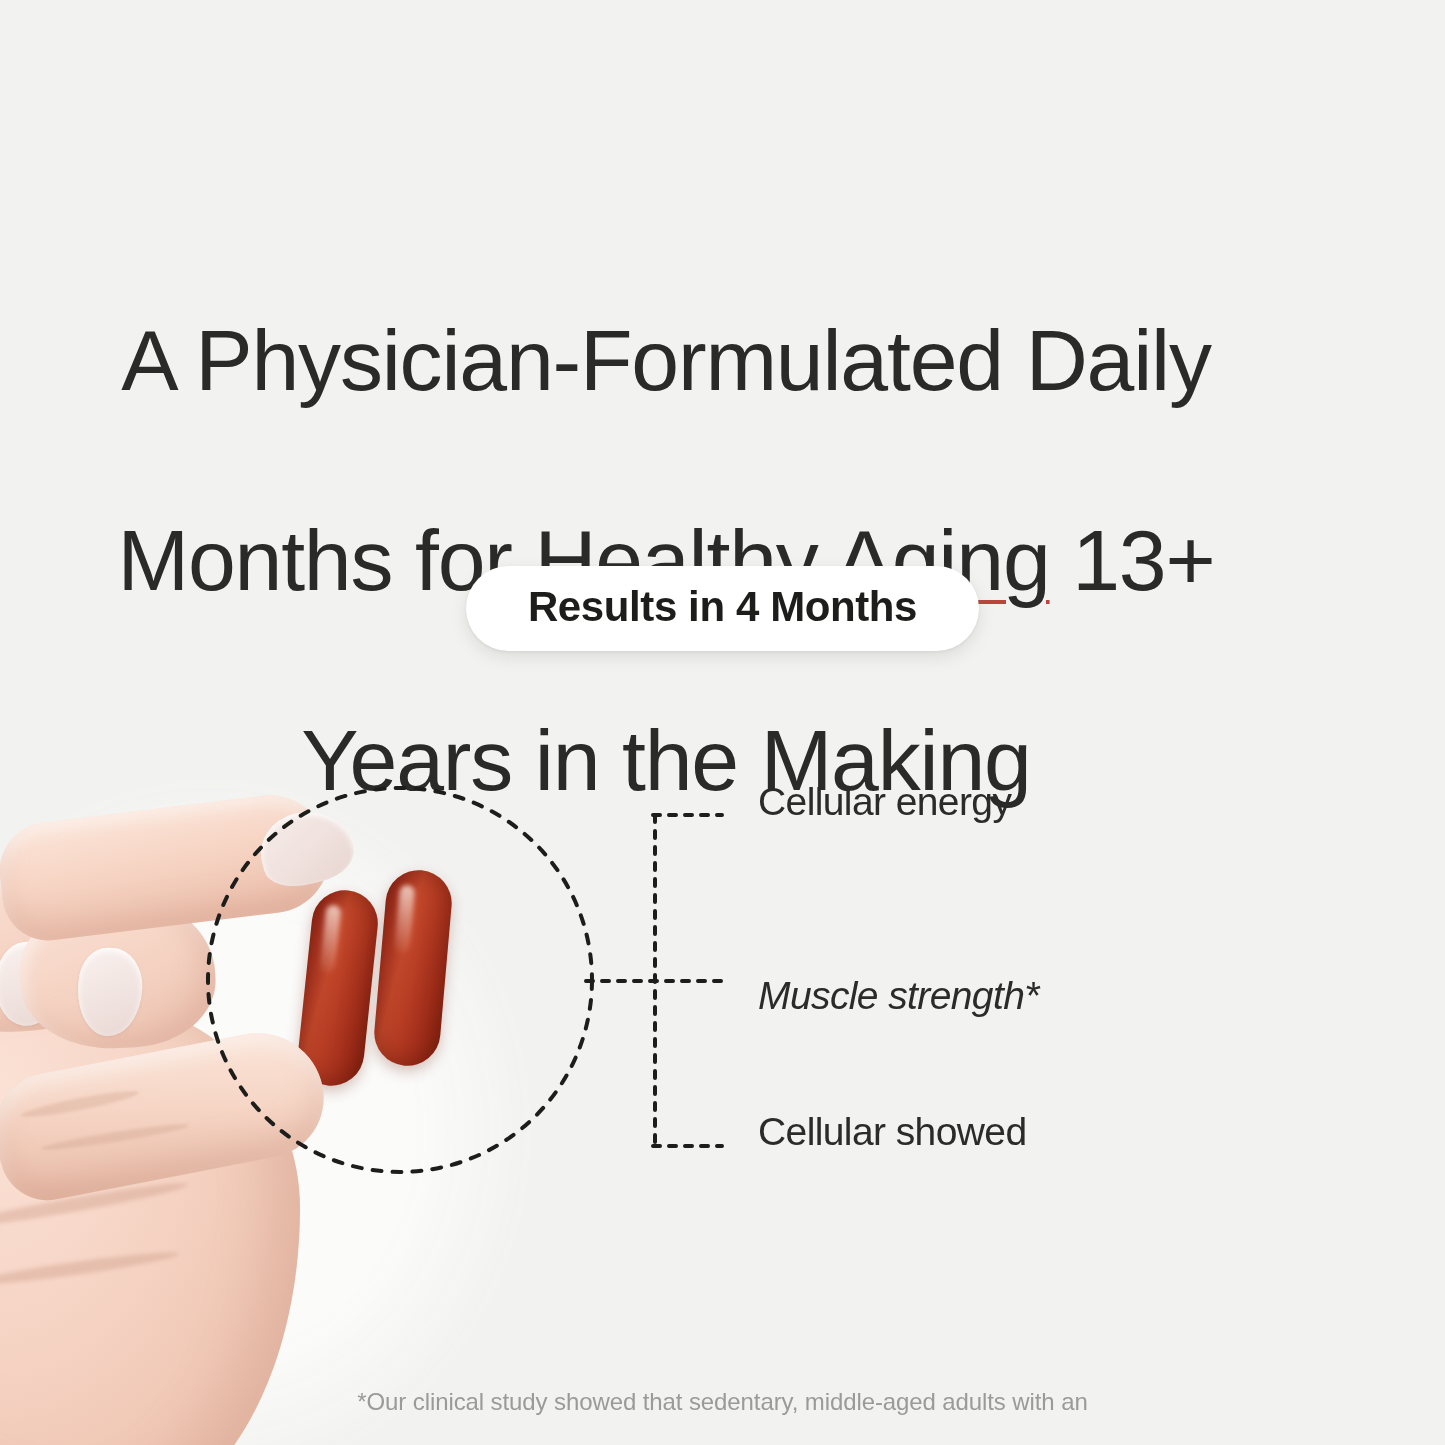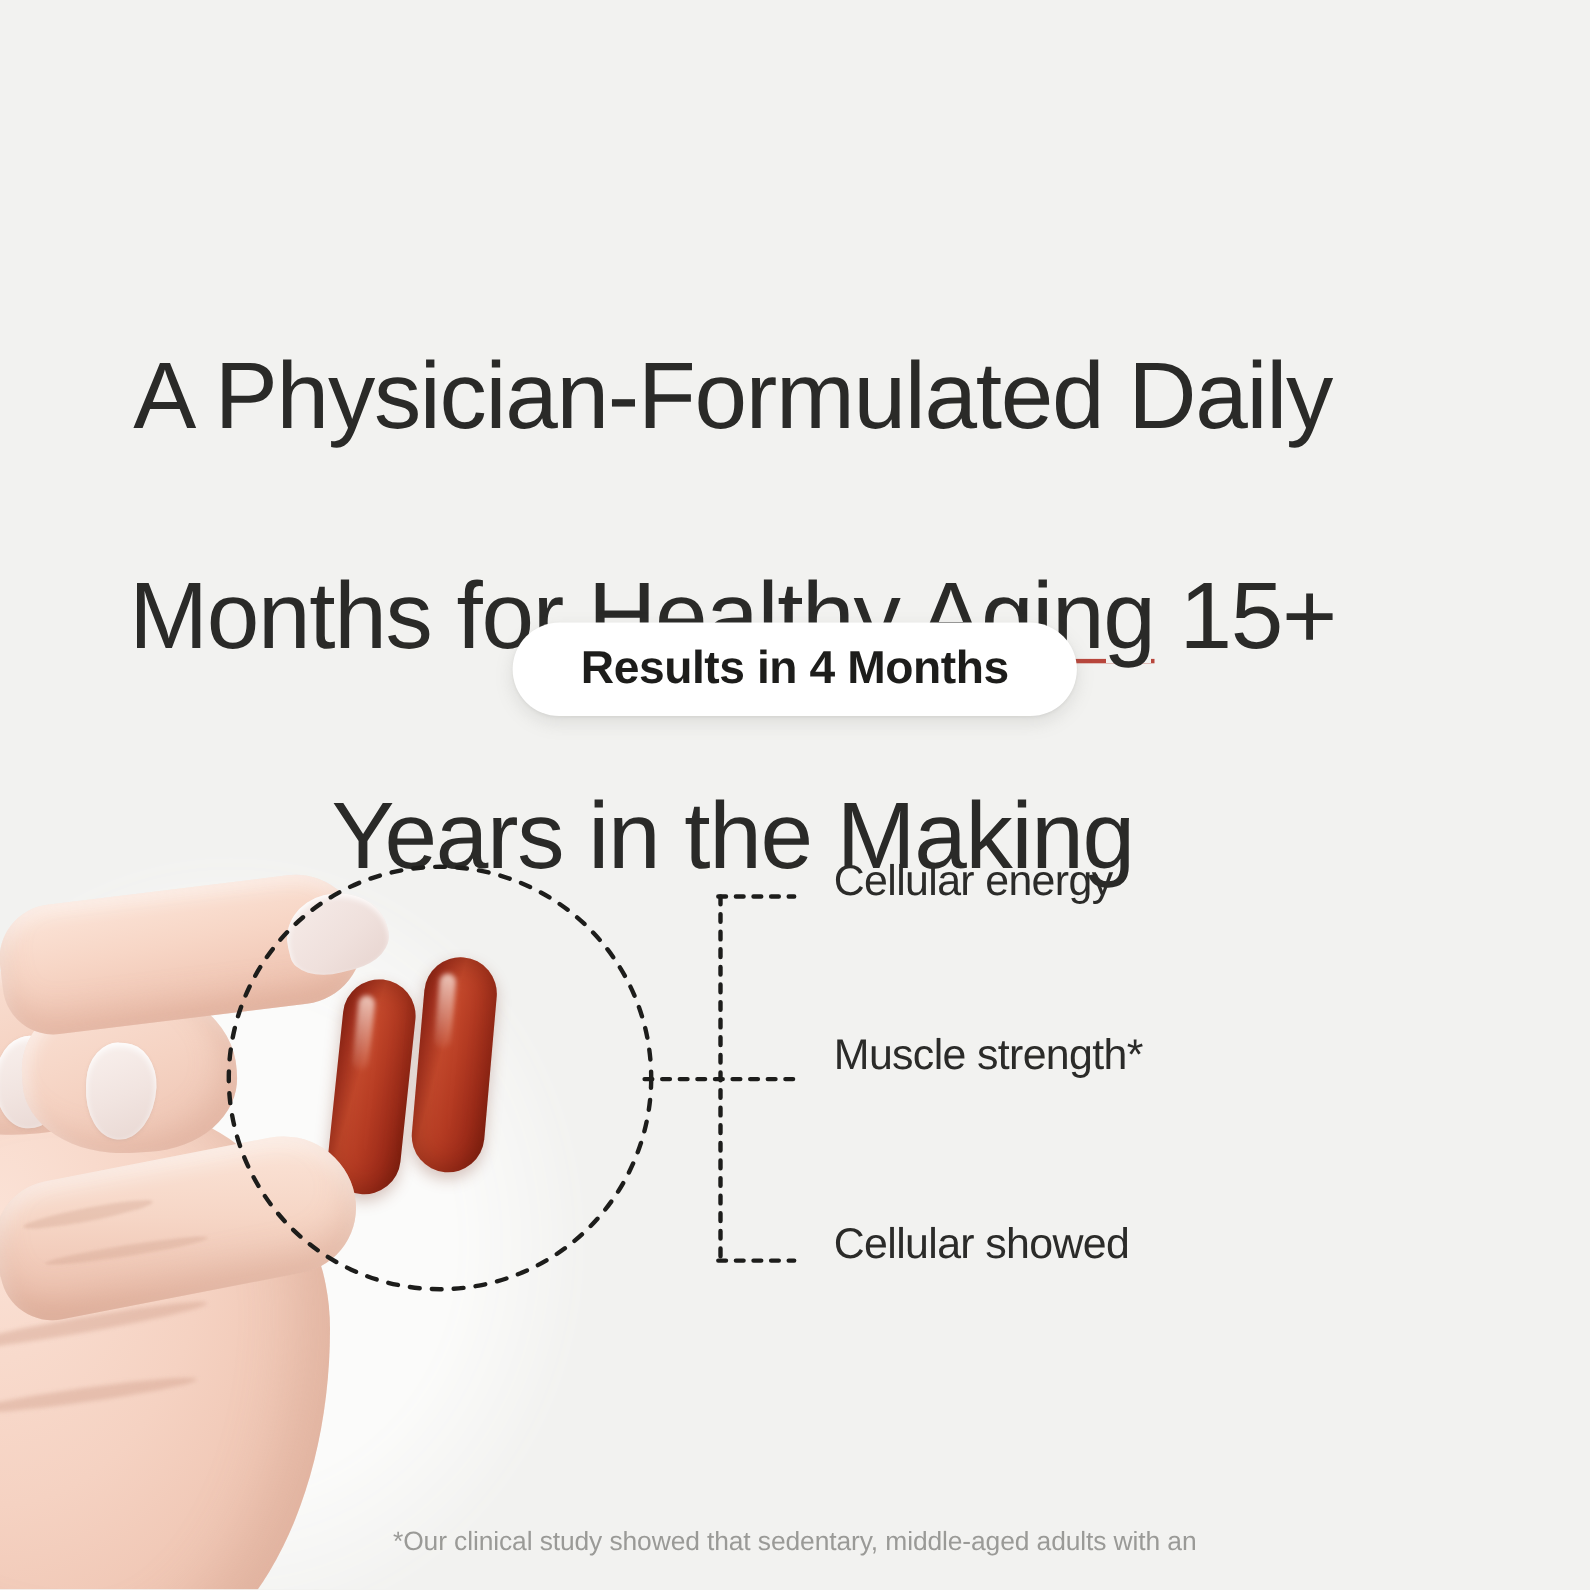--- a/index.html
+++ b/index.html
@@ -244,7 +244,7 @@
 
   <h1 class="headline">
     <span class="hl-line">A Physician-Formulated Daily</span>
-    <span class="hl-line"><span>Months for </span><span class="hl-underlined">Healthy Aging</span><span> 15+</span></span>
+    <span class="hl-line"><span>Months for </span><span class="hl-underlined">Healthy Aging</span><span> 13+</span></span>
     <span class="hl-line">Years in the Making</span>
   </h1>
 

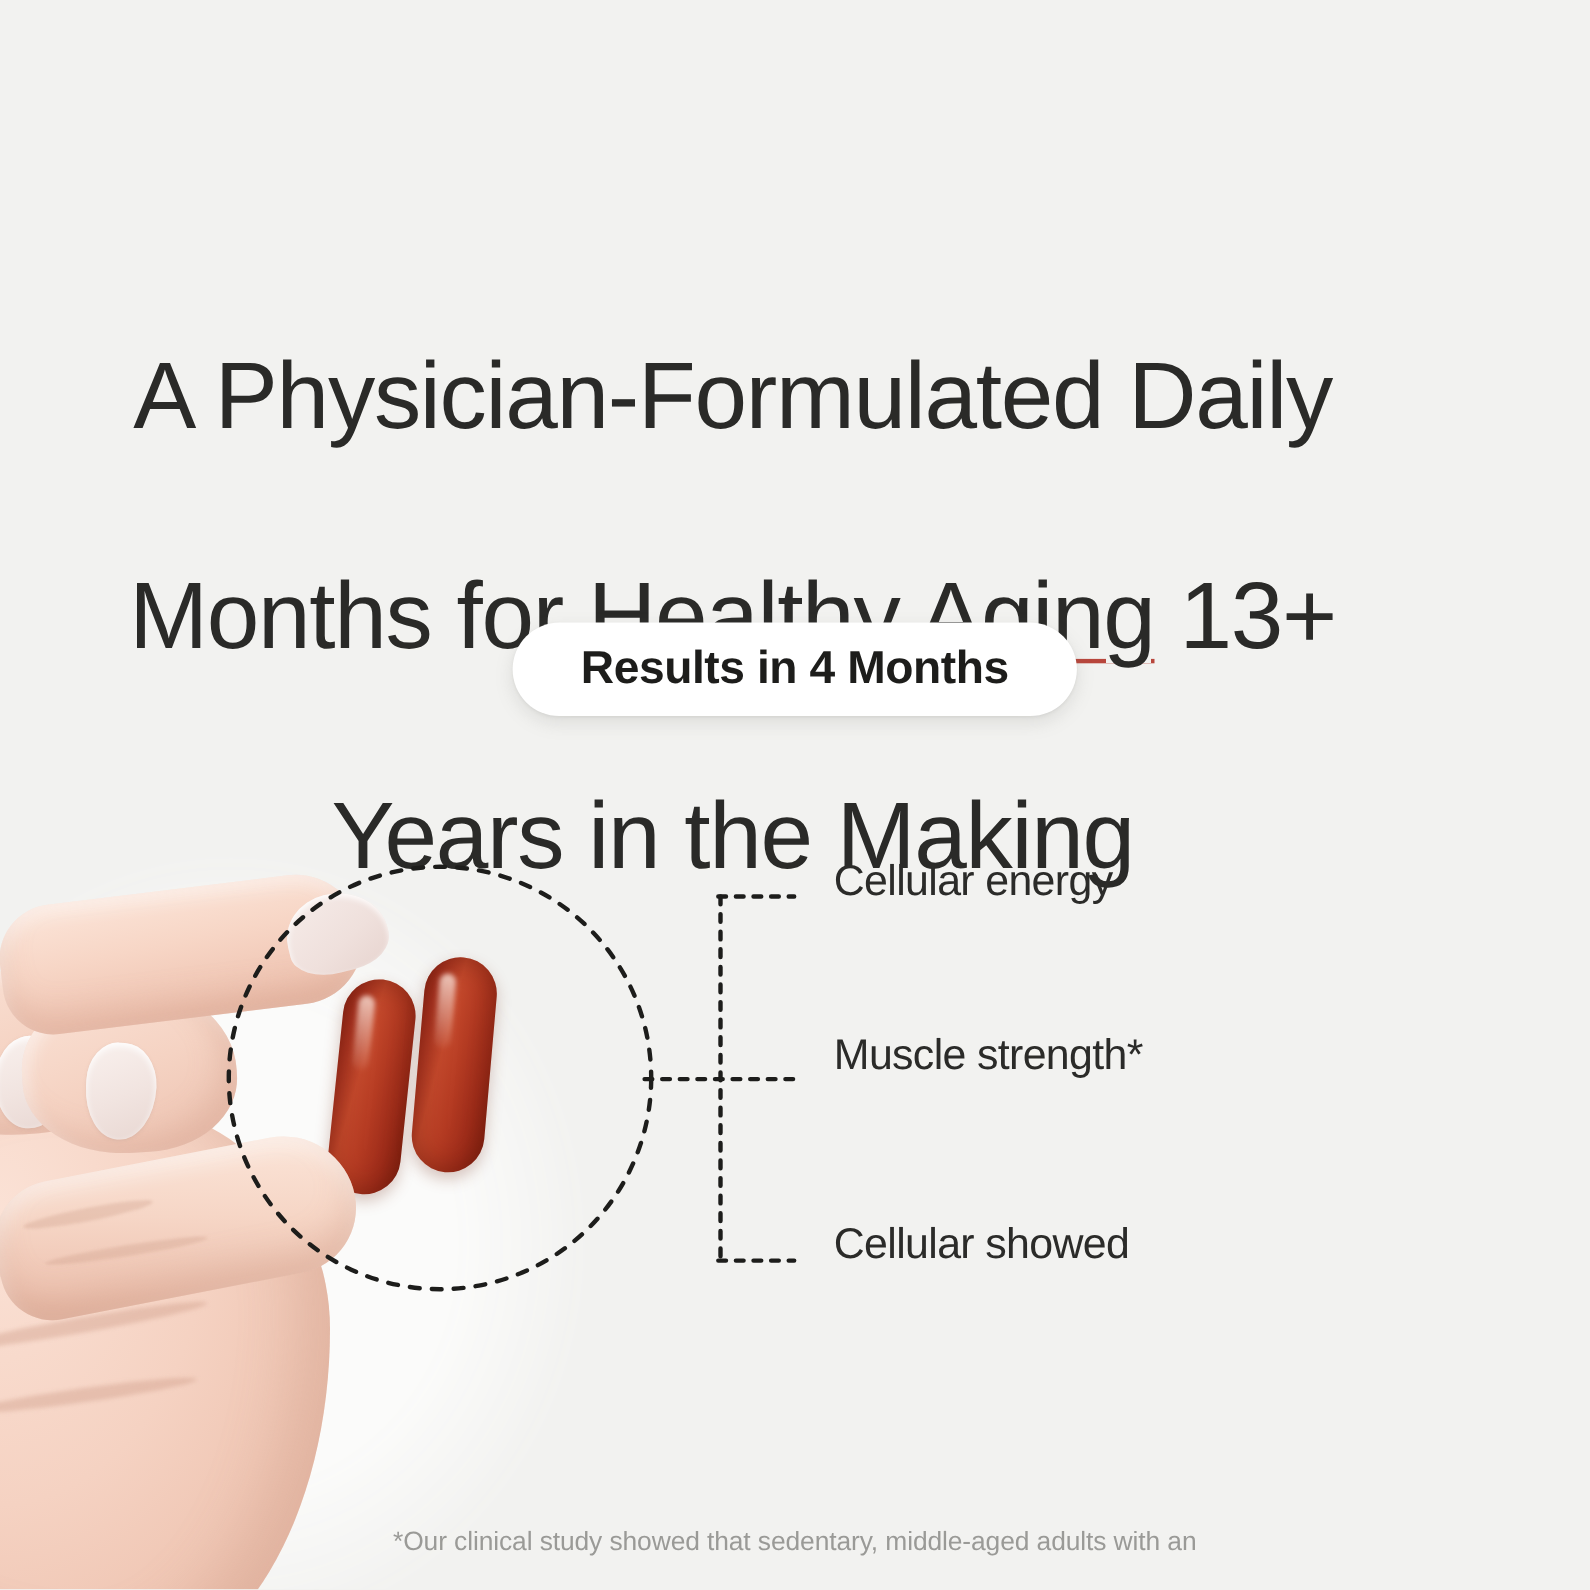--- a/index.html
+++ b/index.html
@@ -219,7 +219,7 @@
     white-space: nowrap;
   }
   .benefit-0 { top: 782px; }
-  .benefit-1 { top: 940px; }
+  .benefit-1 { top: 976px; font-style: italic; }
   .benefit-2 { top: 1112px; }
 
   

